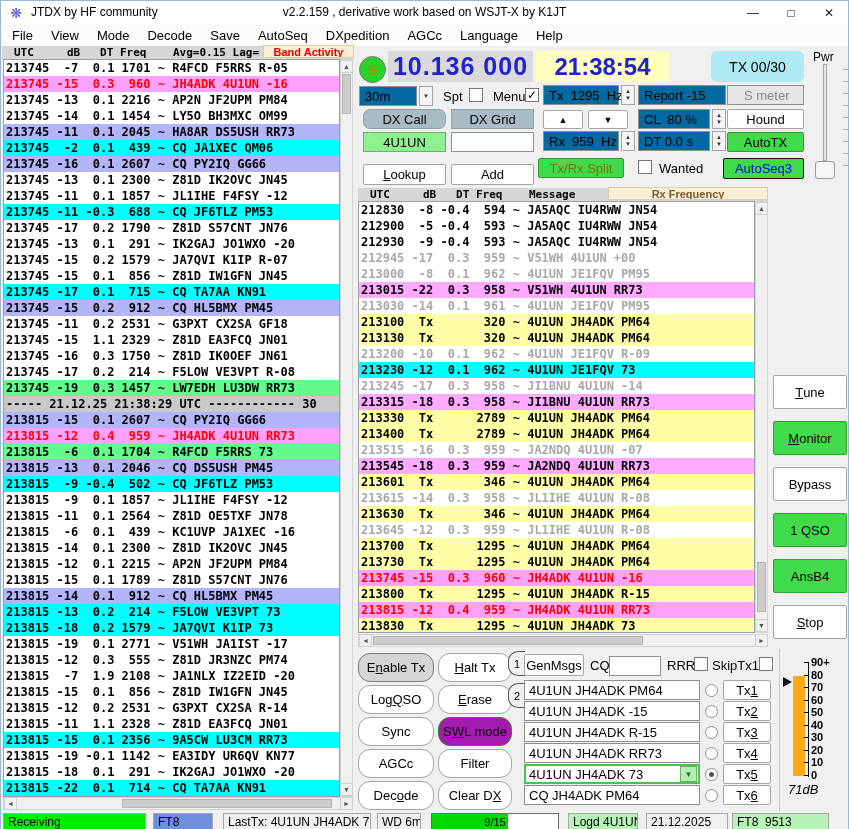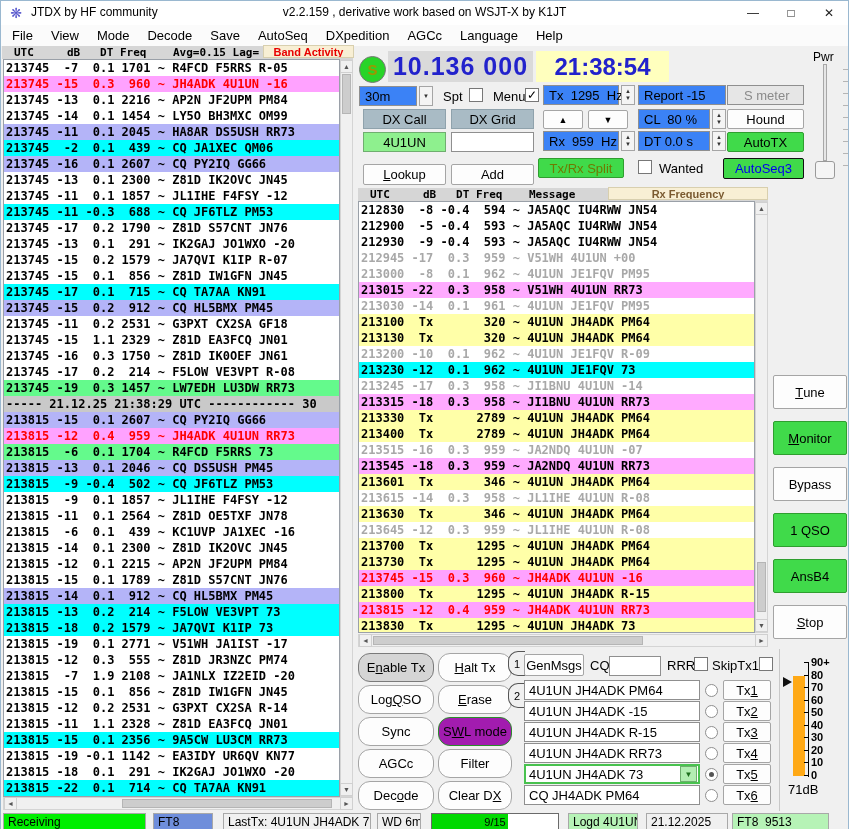--- a/index.html
+++ b/index.html
@@ -149,6 +149,7 @@
   <div class="sbtn-s">S</div>
   <div class="freq-display">10.136 000</div>
   <div class="clock">21:38:54</div>
+  <div class="txcycle">TX 00/30</div>
 
   <div class="spinwrap" style="left:358px; top:85px;">
     <span class="spinfield" style="width:58px; height:20px;">30m</span>

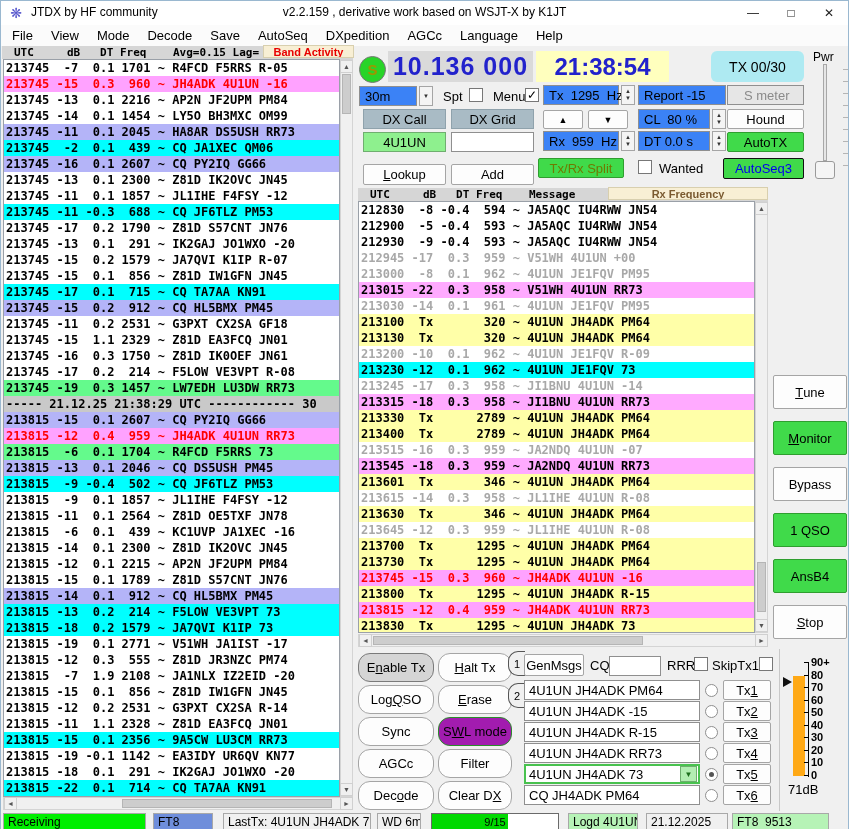--- a/index.html
+++ b/index.html
@@ -43,7 +43,7 @@
   .field { position:absolute; background:#ffffff; border:1px solid #8f8f8f; font-size:13px; color:#000; display:flex; align-items:center; padding-left:16px; }
   .glabel { position:absolute; font-size:13px; color:#000; }
   .spinwrap { position:absolute; display:flex; }
-  .spinfield { background:#3b82f6; border:1px solid #8f8f8f; font-size:13px; display:flex; align-items:center; padding-left:5px; white-space:pre; }
+  .spinfield { background:#0369a1; border:1px solid #8f8f8f; font-size:13px; display:flex; align-items:center; padding-left:5px; white-space:pre; }
   .spinarrows { width:14px; border:1px solid #a5a5a5; margin-left:2px; background:#f4f4f4; display:flex; flex-direction:column; align-items:center; justify-content:center; font-size:6px; line-height:7px; color:#333; }
   .cb { position:absolute; width:14px; height:14px; background:#fff; border:1px solid #777; font-size:12px; line-height:13px; text-align:center; color:#000; }
   .radio { width:13px; height:13px; border:1px solid #8f8f8f; border-radius:50%; background:#fff; display:inline-block; position:relative; }

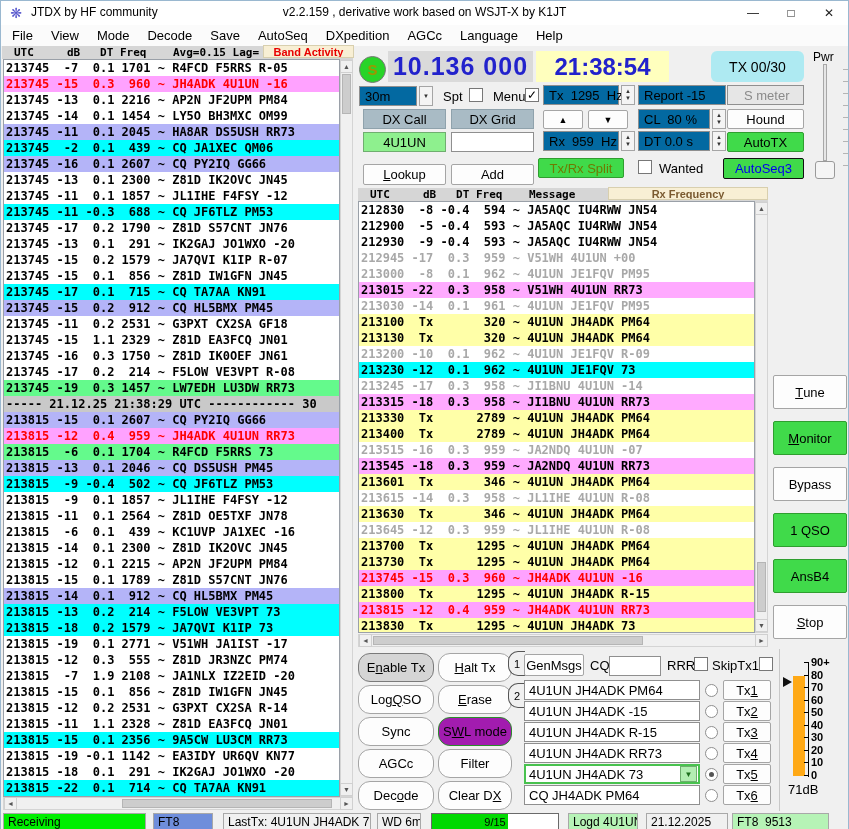--- a/index.html
+++ b/index.html
@@ -169,7 +169,7 @@
   </div>
   <div class="field" style="left:726px; top:84px; width:77px; height:20px; background:#e6e6e6; color:#8a8a8a;">S meter</div>
 
-  <div class="hdrbox" style="left:362px; top:108px; width:83px; height:20px;">DX Call</div>
+  <div class="hdrbox" style="left:362px; top:108px; width:83px; height:20px;border-radius:7px;">DX Call</div>
   <div class="hdrbox" style="left:450px; top:108px; width:83px; height:20px;">DX Grid</div>
   <div class="btn" style="left:542px; top:109px; width:40px; height:19px; font-size:9px;">▲</div>
   <div class="btn" style="left:587px; top:109px; width:40px; height:19px; font-size:9px;">▼</div>

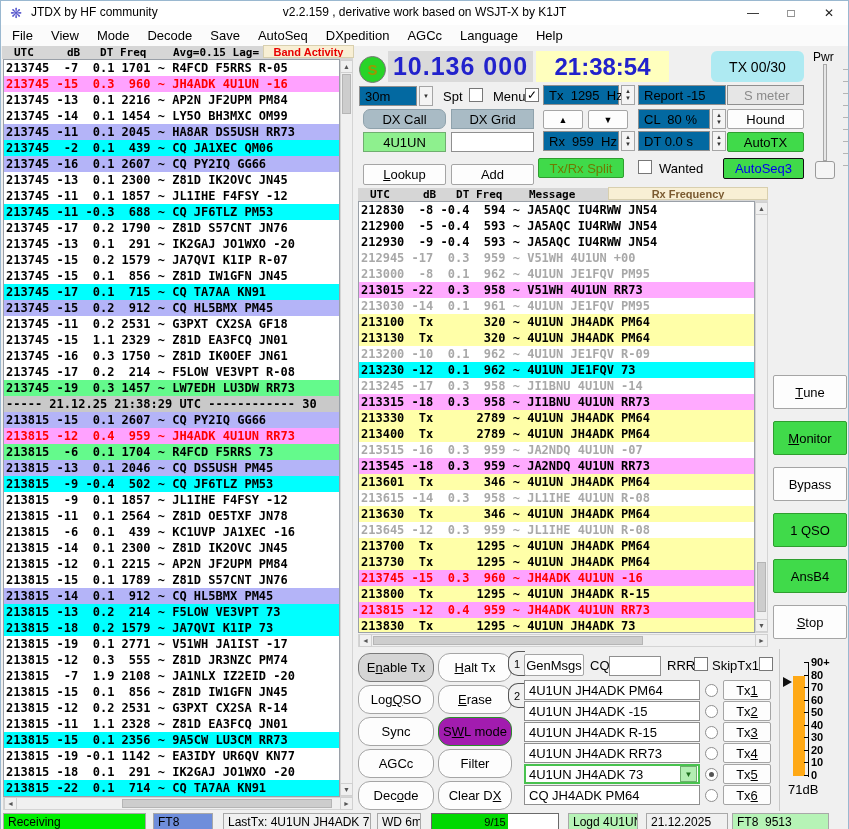--- a/index.html
+++ b/index.html
@@ -89,7 +89,7 @@
   .meter-tick { position:absolute; left:24px; width:5px; height:1px; background:#000; }
   .meter-lab { position:absolute; left:31px; font-size:11px; font-weight:bold; color:#000; line-height:10px; }
   .meter-ptr { position:absolute; left:3px; top:28px; width:0; height:0; border-top:5px solid transparent; border-bottom:5px solid transparent; border-left:9px solid #111; }
-  .meter-val { position:absolute; left:8px; top:133px; font-size:13px; color:#000; }
+  .meter-val { position:absolute; left:8px; top:133px; font-size:13px; color:#000;font-style:italic; }
 
   
   .statusbar { position:absolute; left:0; top:812px; width:847px; height:17px; background:#f0f0f0; }

